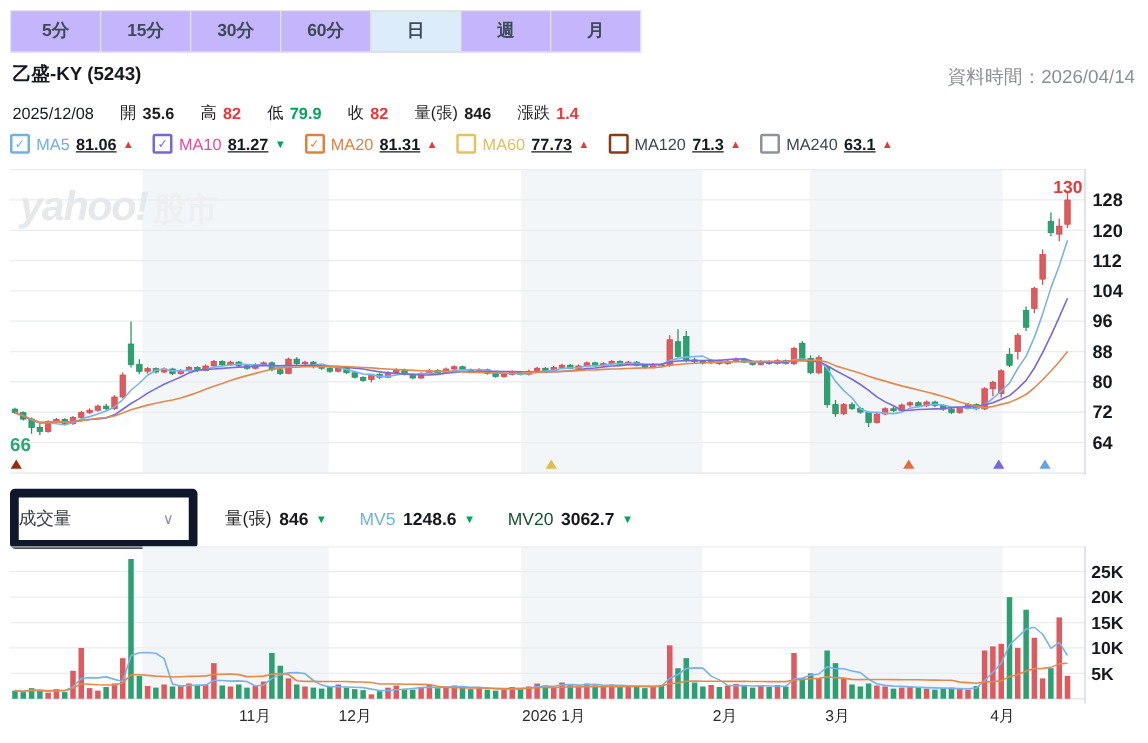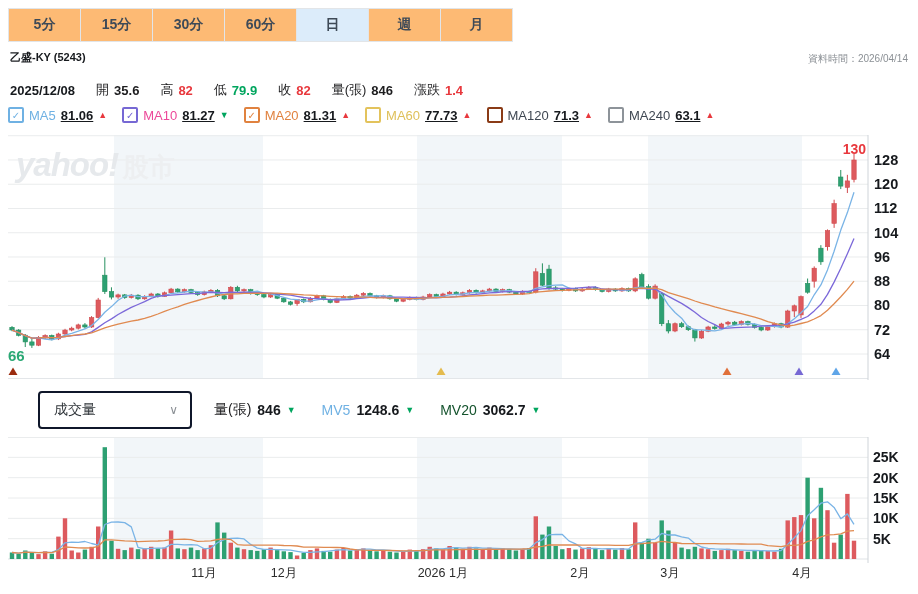--- a/index.html
+++ b/index.html
@@ -6,7 +6,7 @@
   #app{position:relative;width:918px;height:594px;background:#fff;overflow:hidden;
        font-family:"Liberation Sans","DejaVu Sans",sans-serif;color:#1d1d1f;}
   
-  .tabbar{position:absolute;top:8px;left:8px;display:flex;border:1px solid #e2e5e8;background:#fdba74;text-align:center;}
+  .tabbar{position:absolute;top:8px;left:8px;display:flex;border:1px solid #e2e5e8;background:#c4b5fd;text-align:center;}
   .tab{width:71px;height:32px;display:flex;align-items:center;justify-content:center;
        font-size:14px;font-weight:700;color:#3e4a57;border-right:1px solid #e2e5e8;cursor:pointer;}
   .tab:last-child{border-right:none;}

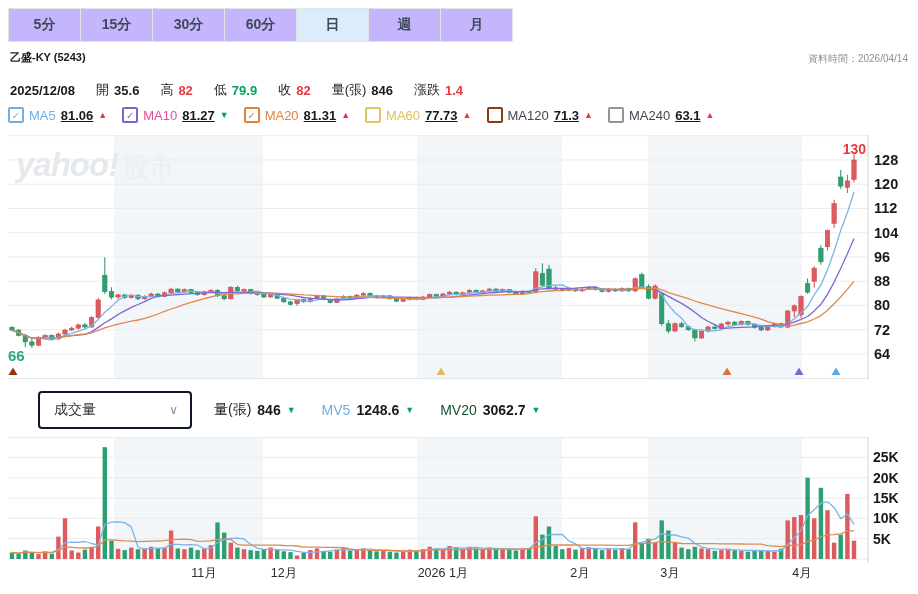--- a/index.html
+++ b/index.html
@@ -12,7 +12,7 @@
   .tab:last-child{border-right:none;}
   .tab.active{background:#dcecfa;}
   
-  .title{position:absolute;top:50px;left:10px;font-size:11px;font-weight:700;color:#16191d;}
+  .title{position:absolute;top:50px;left:10px;font-size:15px;font-weight:700;color:#16191d;}
   .data-time{position:absolute;top:52px;right:10px;font-size:10px;color:#8b9095;}
   
   .quote-row{position:absolute;top:81px;left:10px;display:flex;align-items:center;gap:21px;font-size:13px;}

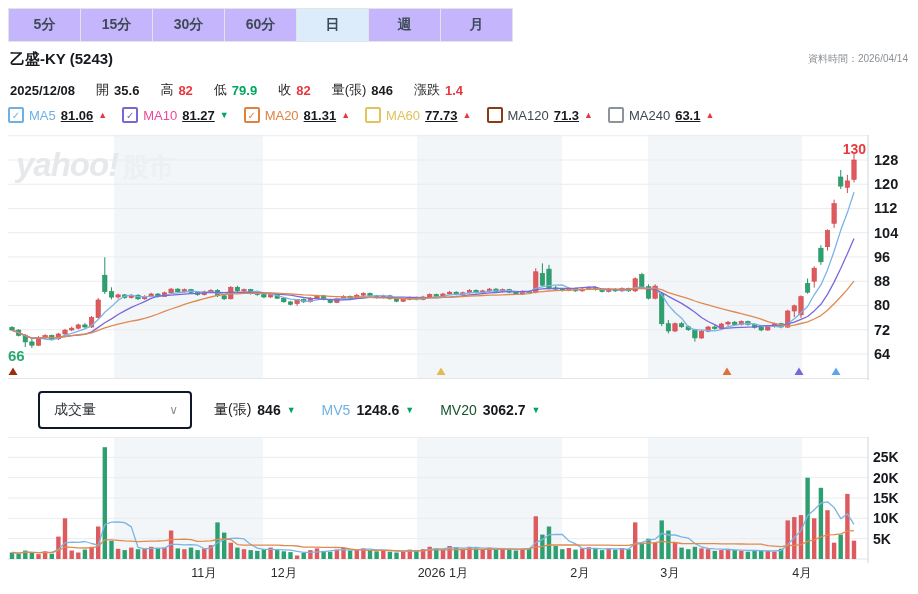--- a/index.html
+++ b/index.html
@@ -13,7 +13,7 @@
   .tab.active{background:#dcecfa;}
   
   .title{position:absolute;top:50px;left:10px;font-size:15px;font-weight:700;color:#16191d;}
-  .data-time{position:absolute;top:52px;right:10px;font-size:10px;color:#8b9095;}
+  .data-time{position:absolute;top:52px;right:10px;font-size:15px;color:#8b9095;}
   
   .quote-row{position:absolute;top:81px;left:10px;display:flex;align-items:center;gap:21px;font-size:13px;}
   .quote-date{font-weight:700;color:#16191d;}

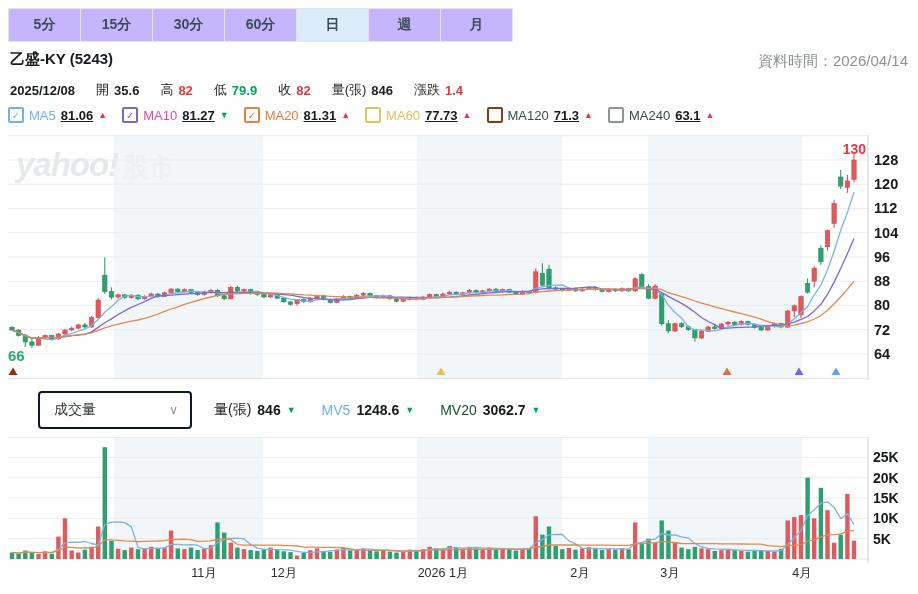--- a/index.html
+++ b/index.html
@@ -16,7 +16,7 @@
   .data-time{position:absolute;top:52px;right:10px;font-size:15px;color:#8b9095;}
   
   .quote-row{position:absolute;top:81px;left:10px;display:flex;align-items:center;gap:21px;font-size:13px;}
-  .quote-date{font-weight:700;color:#16191d;}
+  .quote-date{font-weight:400;color:#16191d;}
   .qfield{display:flex;gap:5px;align-items:center;}
   .qlabel{color:#1d1d1f;}
   .qvalue{font-weight:700;}

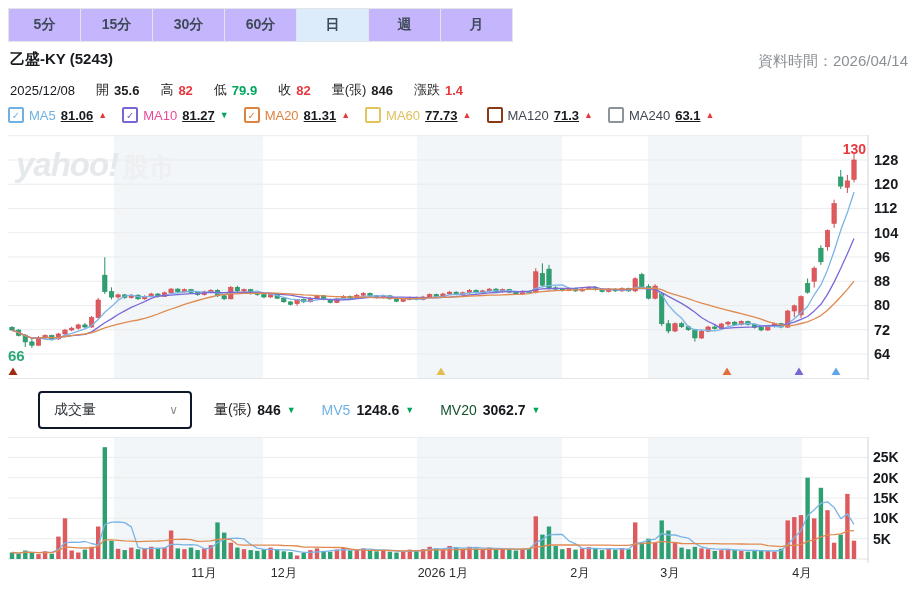--- a/index.html
+++ b/index.html
@@ -35,8 +35,8 @@
   .wm-sub{font-size:26px;font-weight:700;color:#edeff1;}
   
   .vol-header{position:absolute;top:391px;left:8px;display:flex;align-items:center;}
-  .dropdown{width:124px;height:34px;border:2px solid #0f172a;border-radius:4px;display:flex;
-            align-items:center;justify-content:space-between;padding:0 12px 0 14px;font-size:14px;color:#33383d;cursor:pointer;margin-left:30px;}
+  .dropdown{width:124px;height:34px;border:7px solid #0f172a;border-radius:4px;display:flex;
+            align-items:center;justify-content:space-between;padding:0 12px 0 0;font-size:14px;color:#33383d;cursor:pointer;}
   .chev{color:#8b9095;font-size:12px;}
   .vol-stats{display:flex;gap:26px;margin-left:22px;font-size:14px;align-items:center;}
   .vstat{display:flex;gap:6px;align-items:center;}

